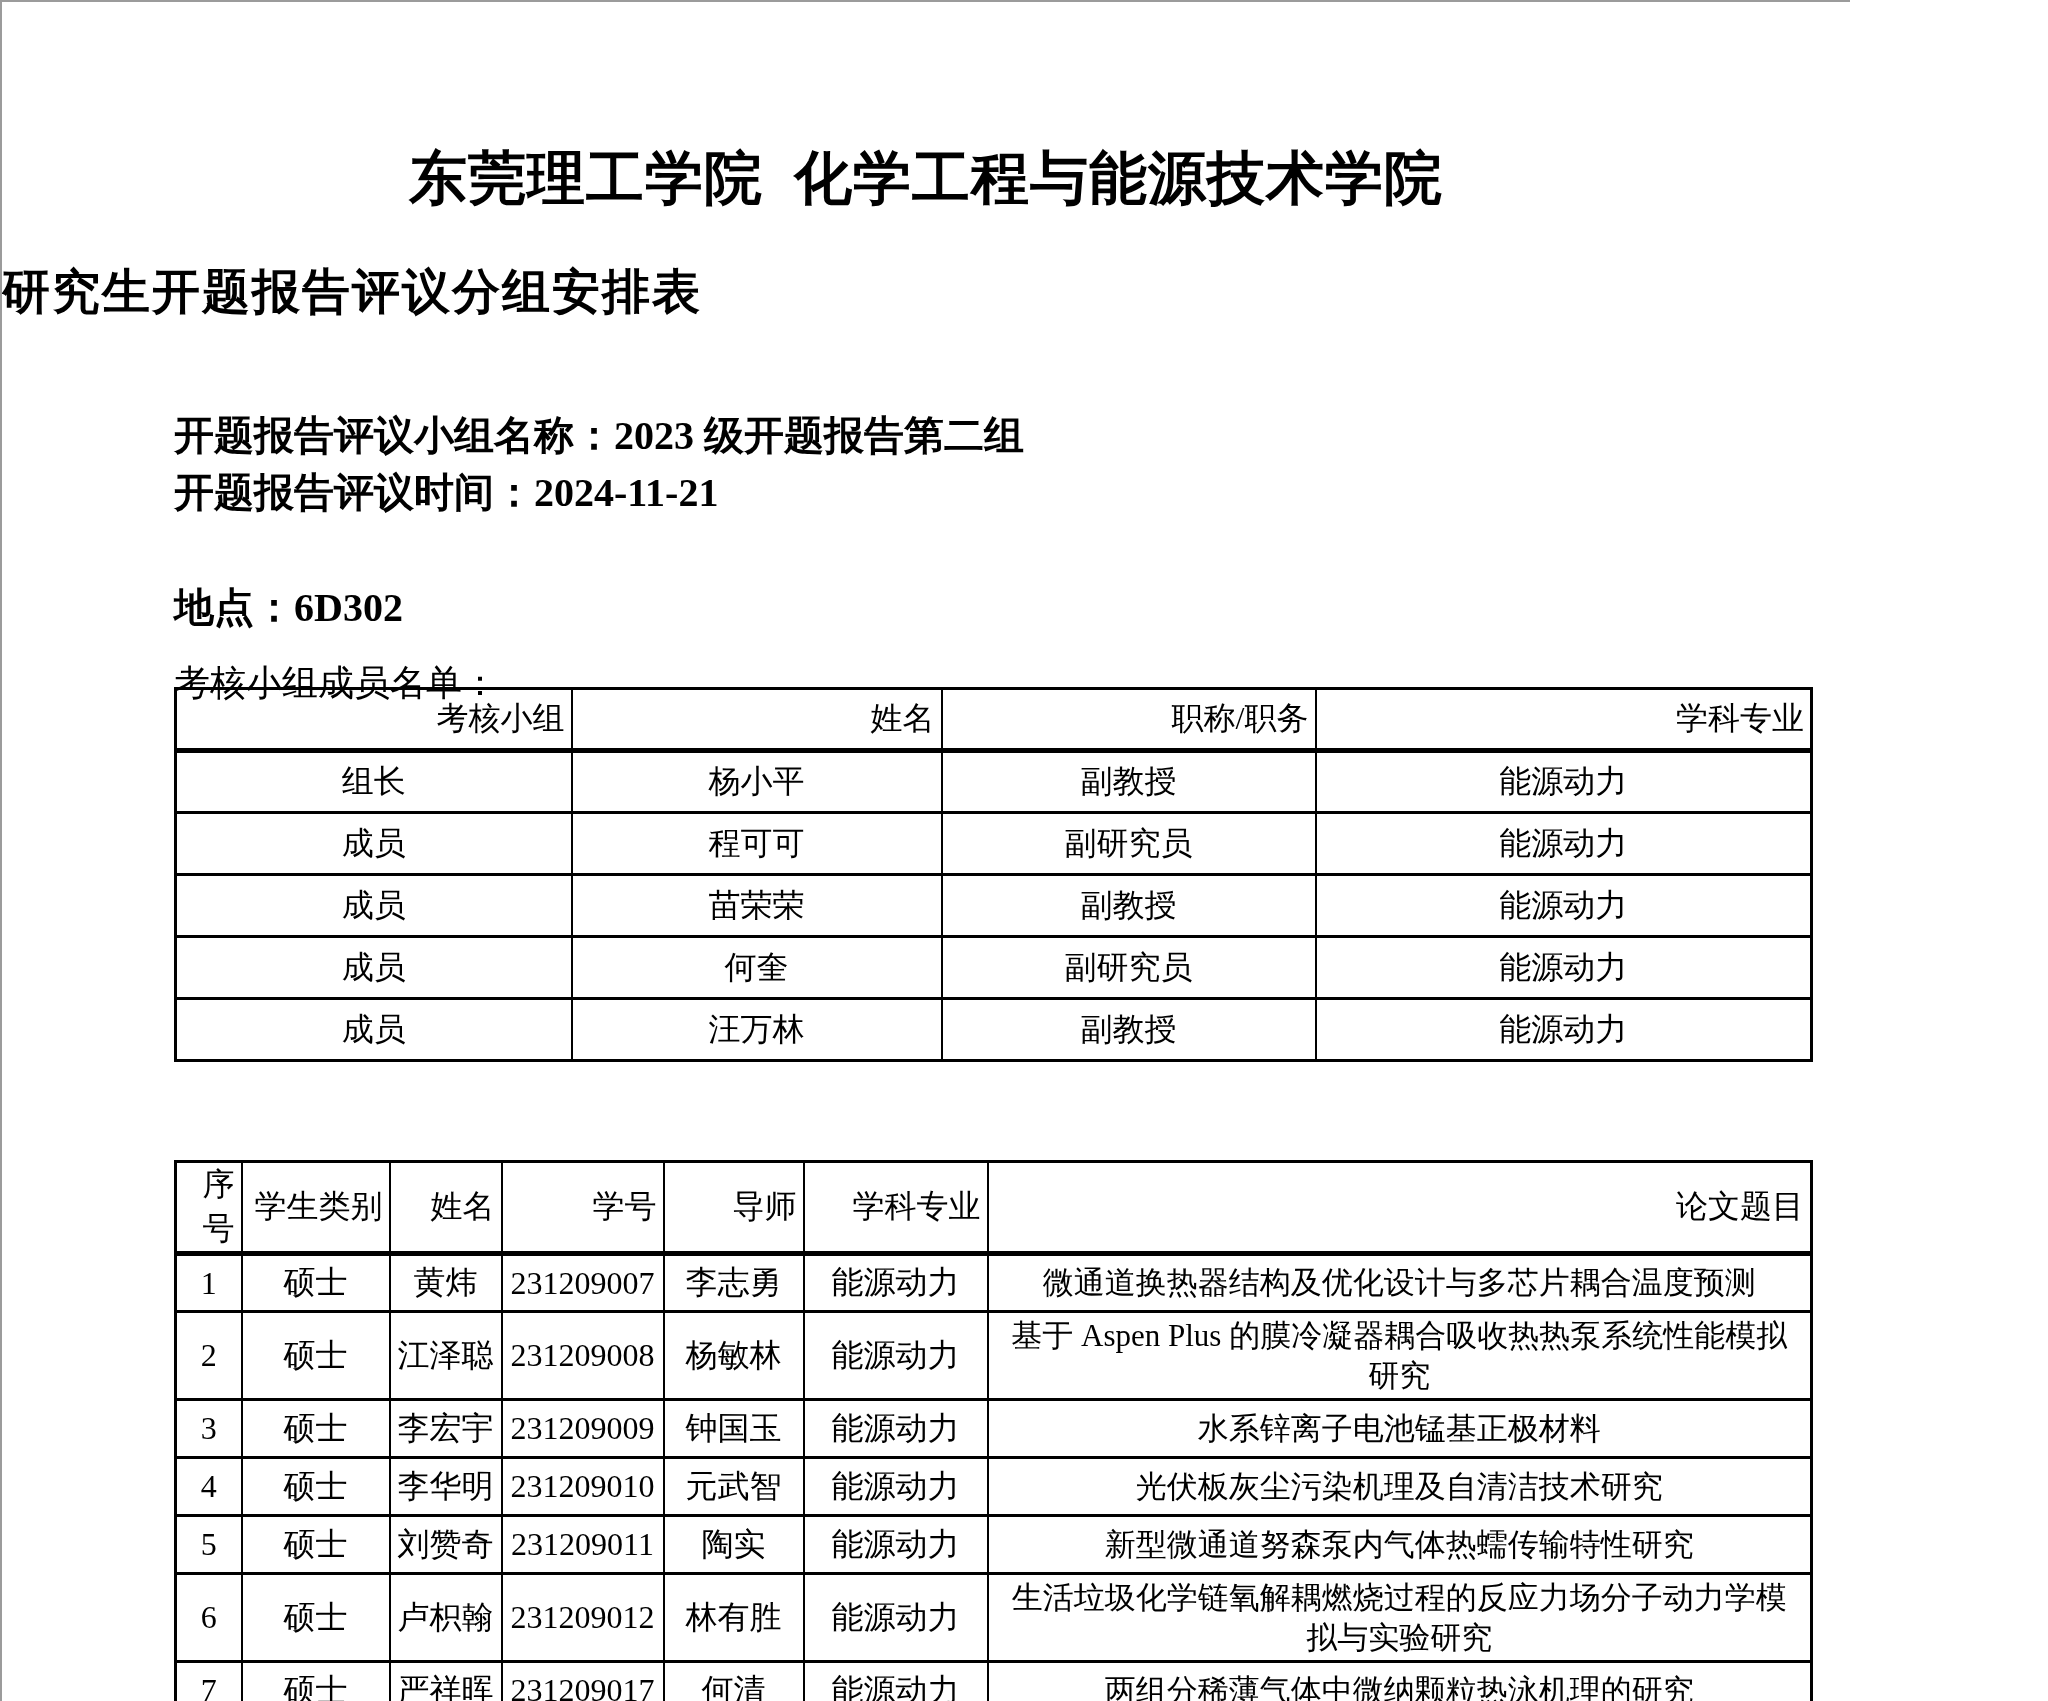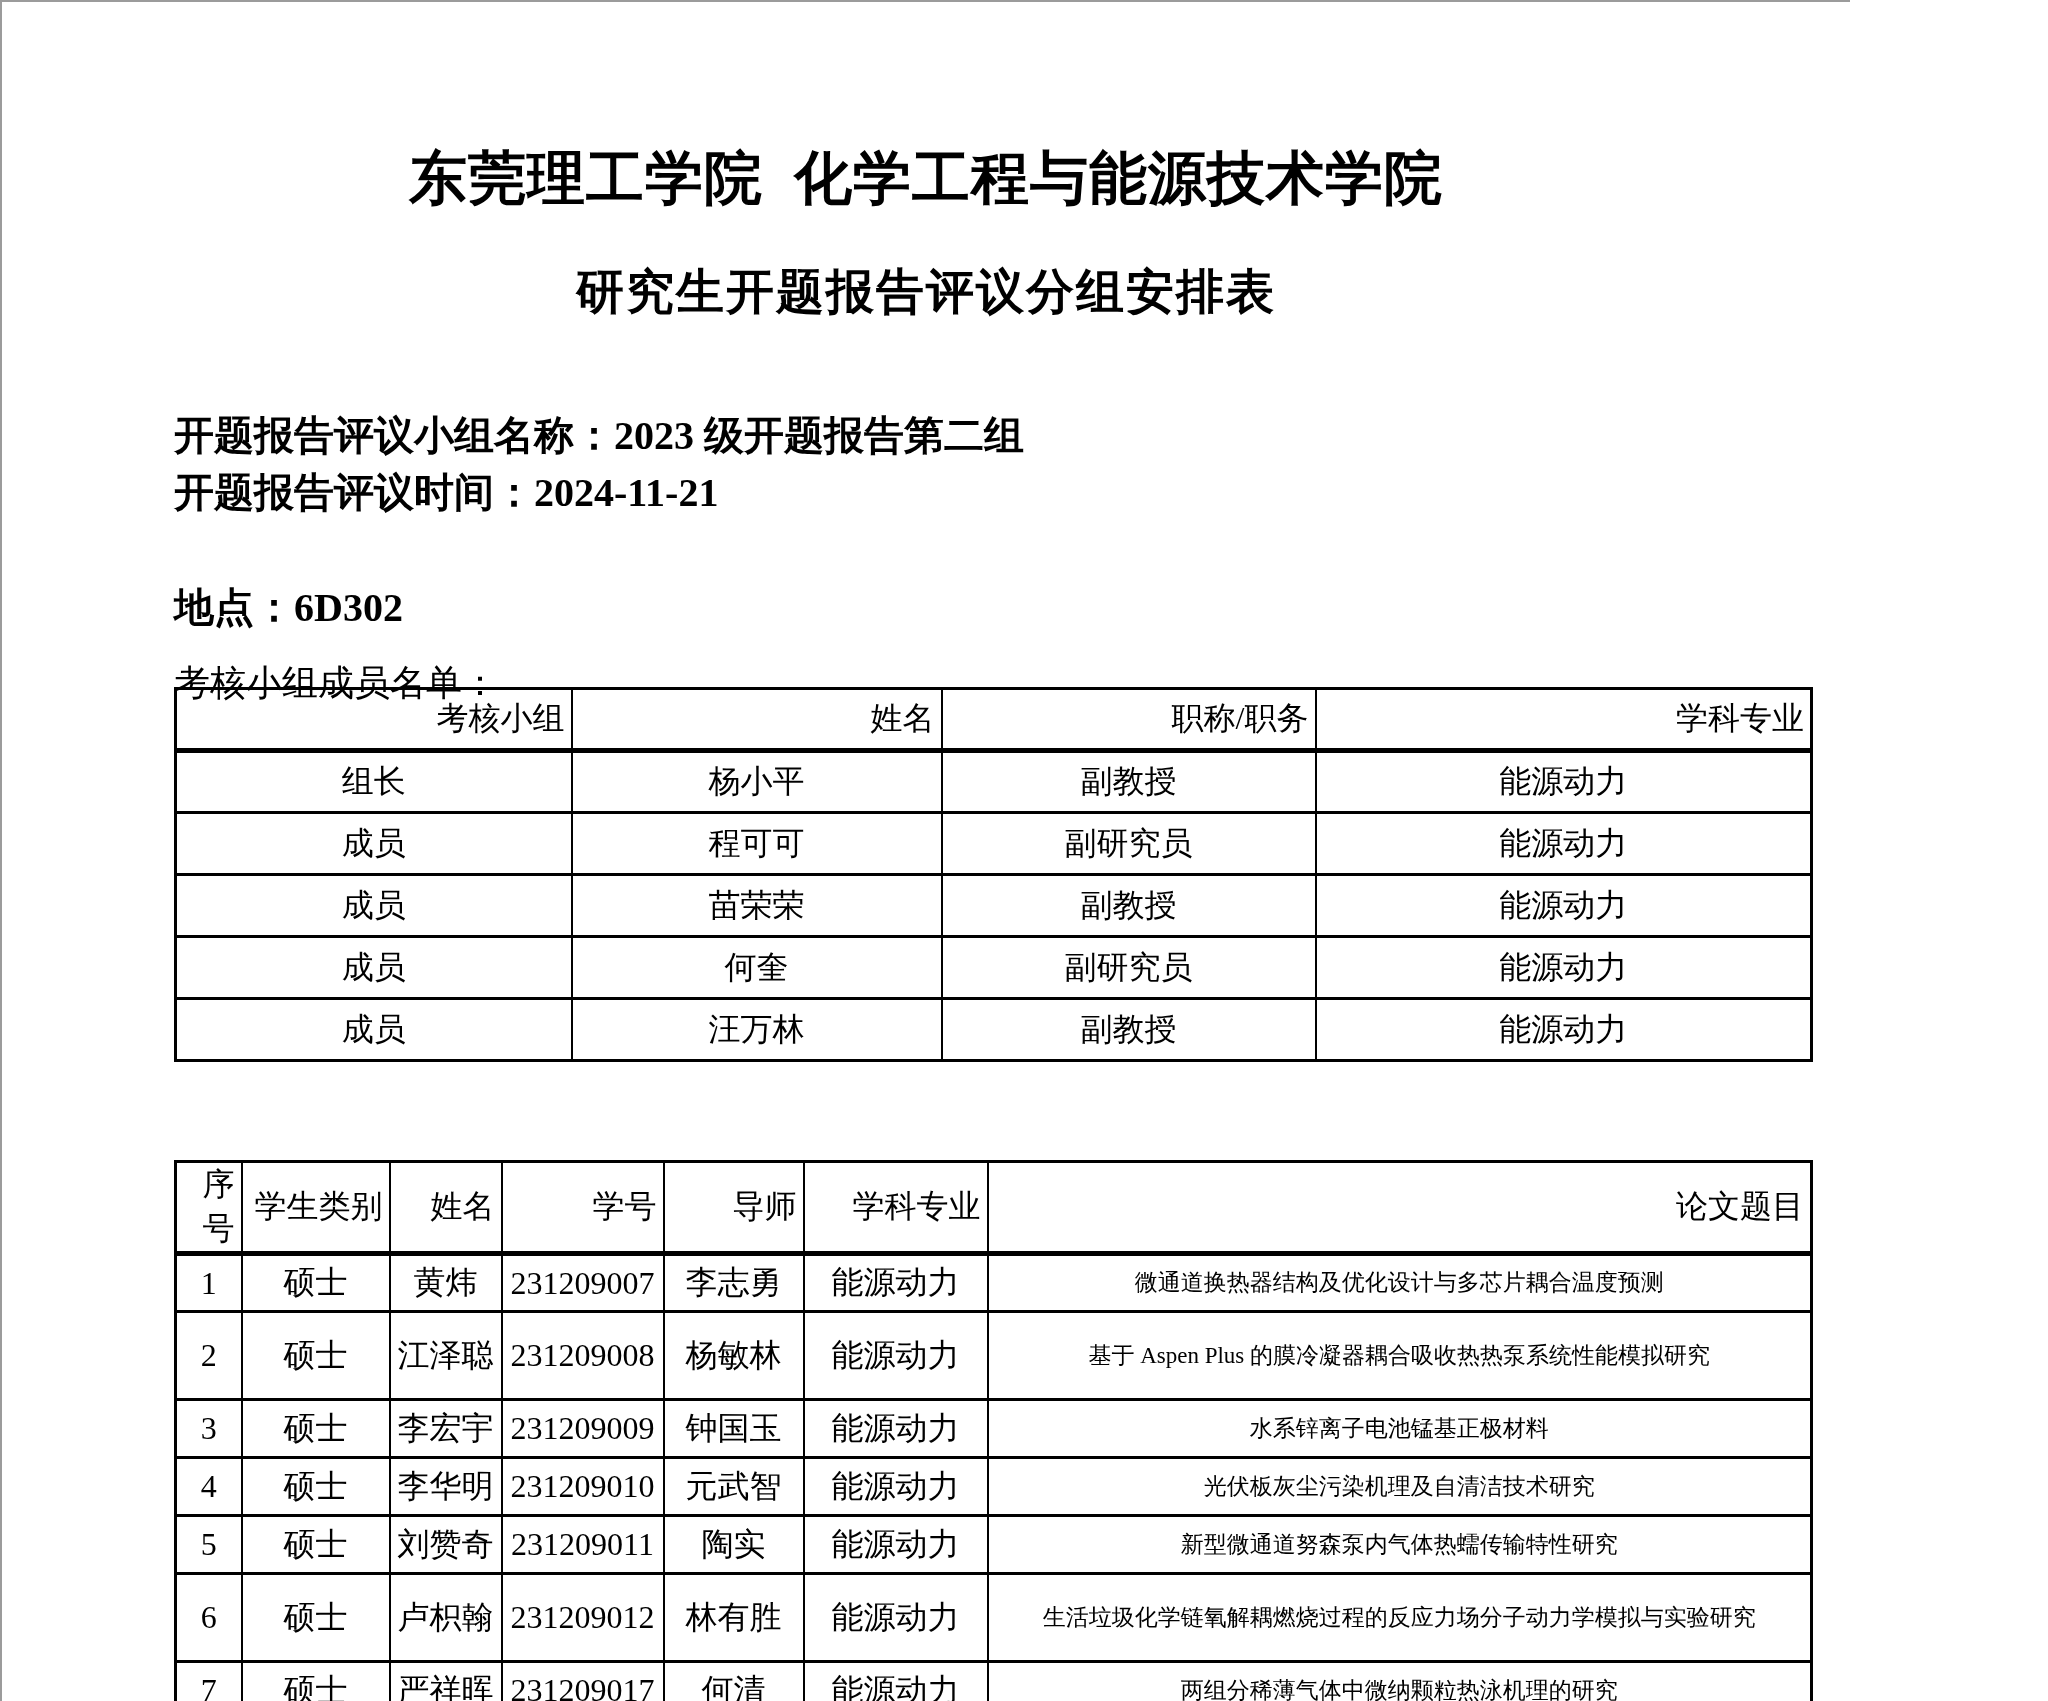--- a/index.html
+++ b/index.html
@@ -21,7 +21,7 @@
   }
   .subtitle {
     position:absolute; top:258px; left:0; width:100%;
-    text-align:center; font-size:48px; font-weight:bold;
+    text-align:left; font-size:48px; font-weight:bold;
     letter-spacing:2px;
   }
   .info-line { position:absolute; left:172px; font-size:40px; white-space:pre;font-weight:bold; }

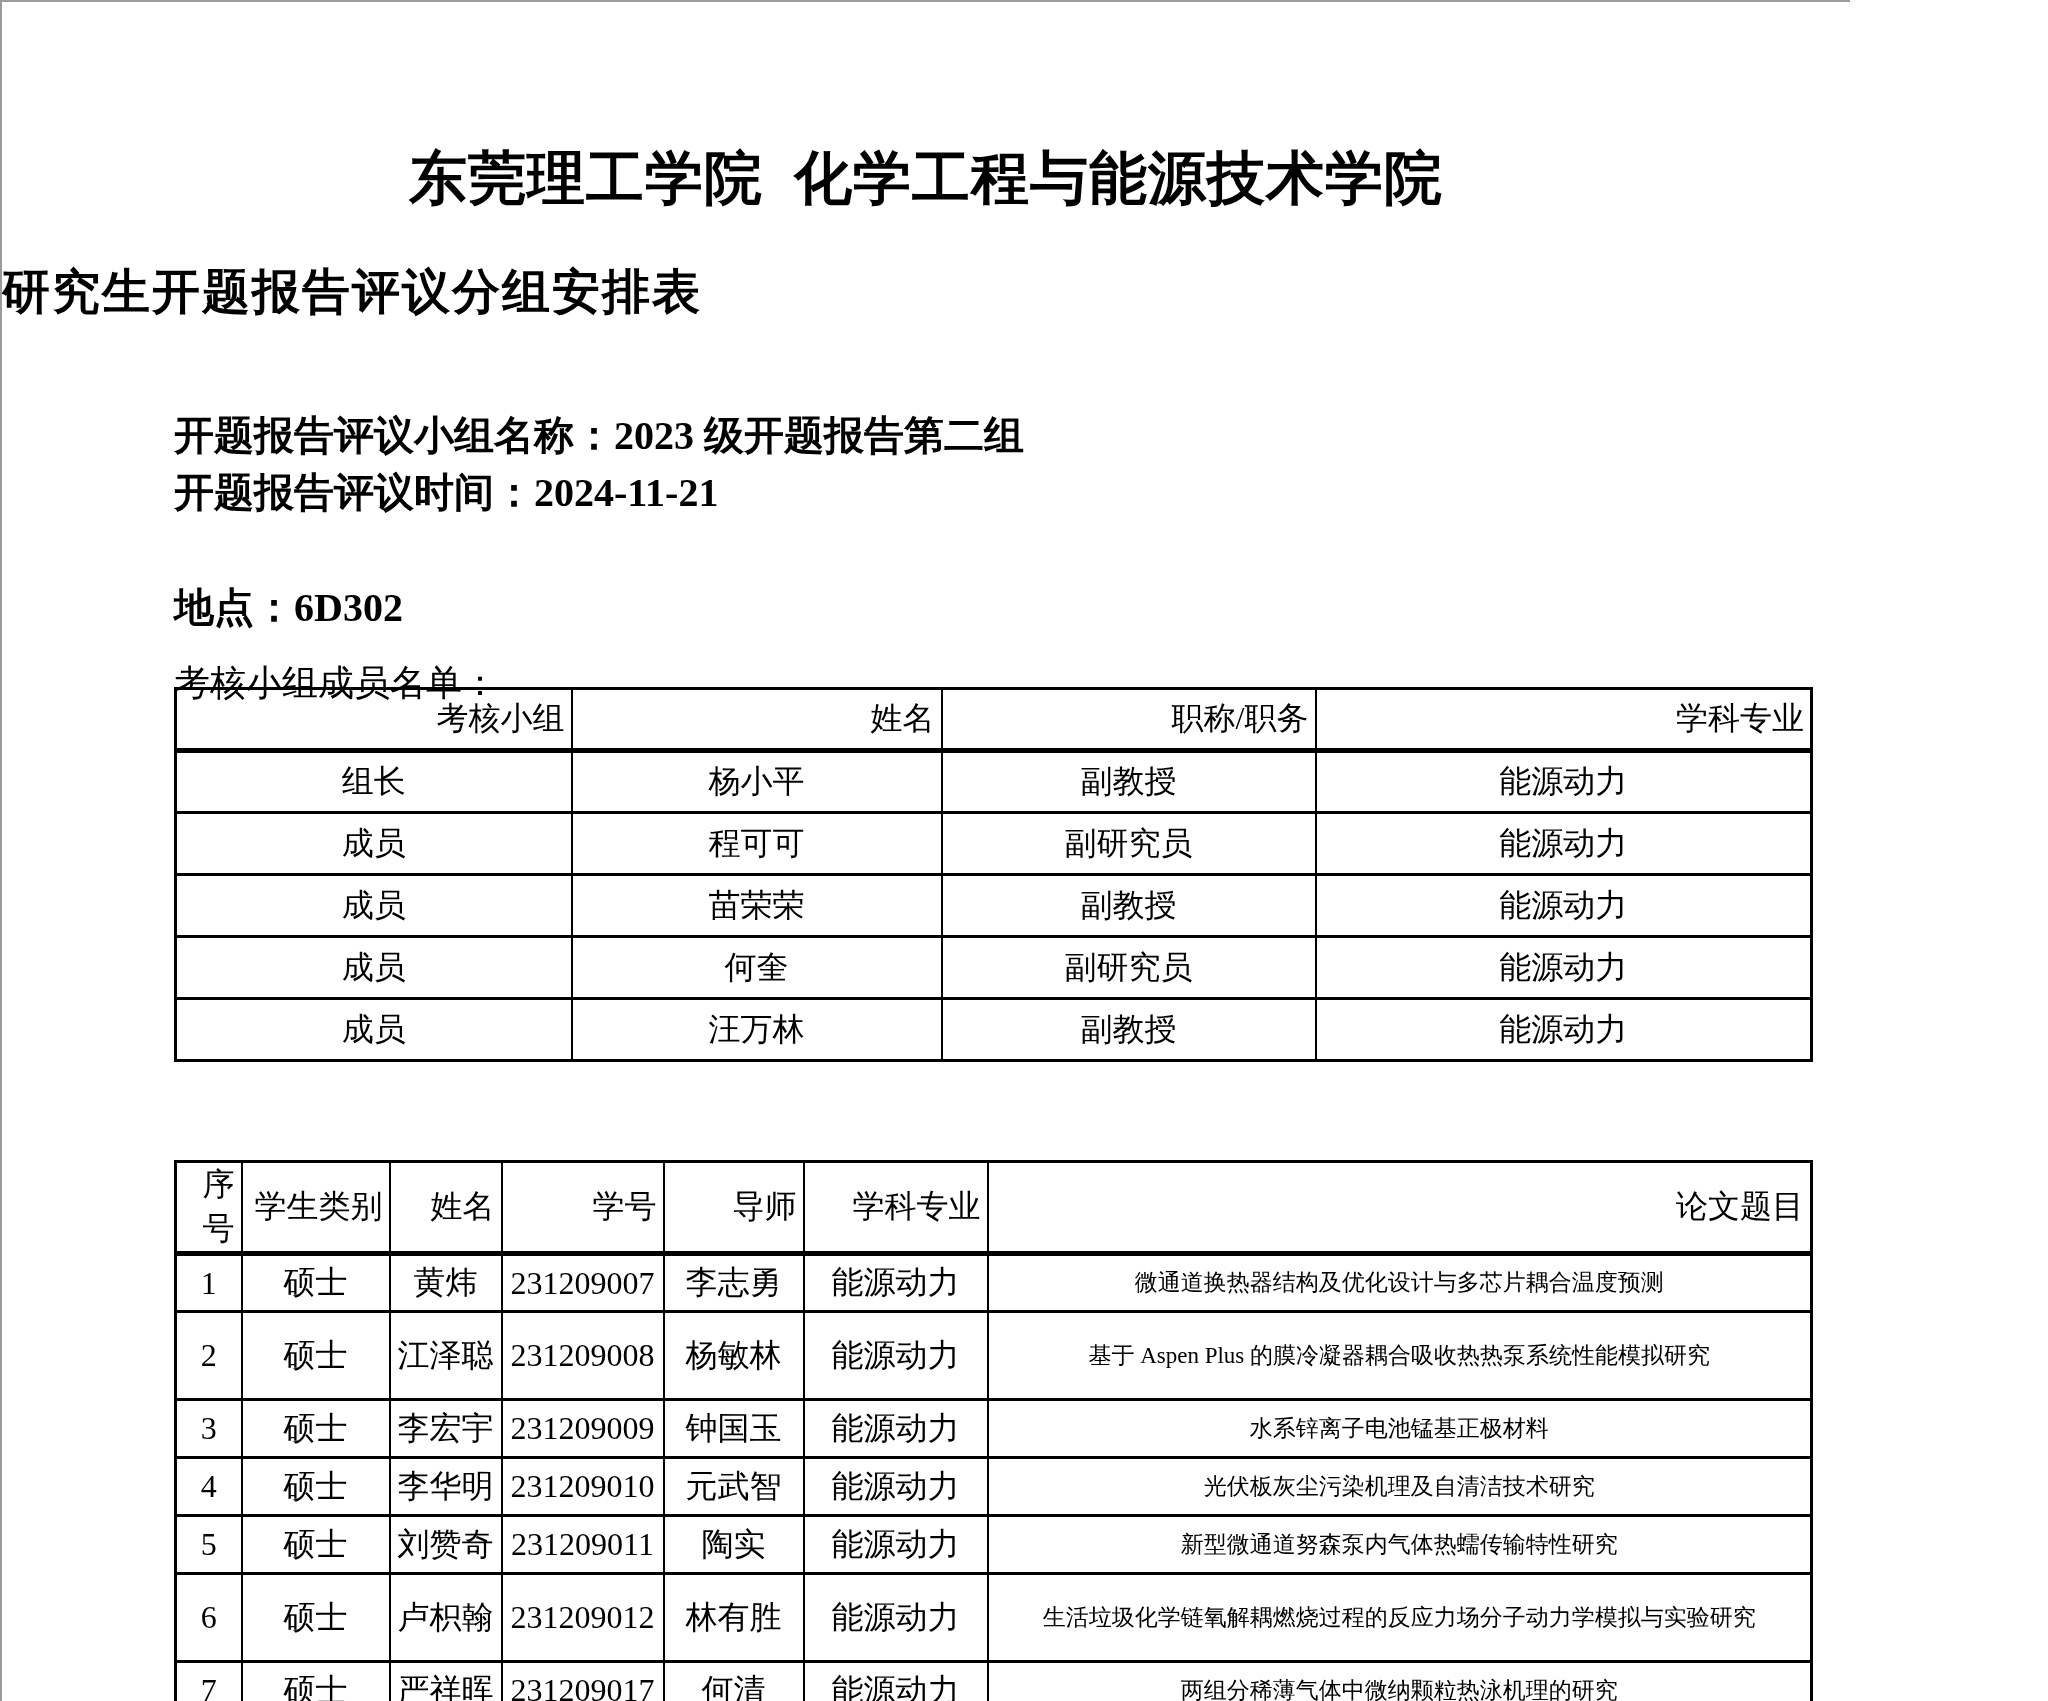--- a/index.html
+++ b/index.html
@@ -57,7 +57,7 @@
   .students thead tr { height:70px; }
   .students tr.r-single { height:58px; }
   .students tr.r-double { height:88px; }
-  .students td.thesis { font-size:23px; line-height:40px; padding:2px 20px; }
+  .students td.thesis { font-size:31px; line-height:40px; padding:2px 20px; }
   .s-col0 { width:66px; }  .s-col1 { width:148px; }
   .s-col2 { width:112px; } .s-col3 { width:162px; }
   .s-col4 { width:140px; } .s-col5 { width:184px; }

